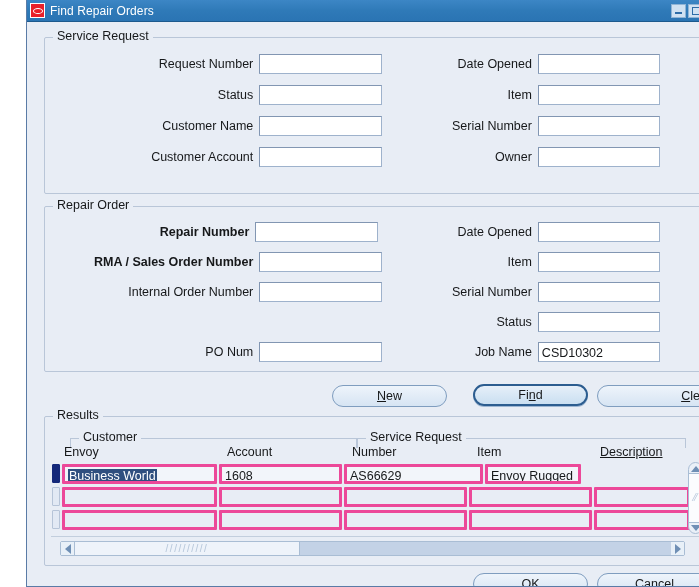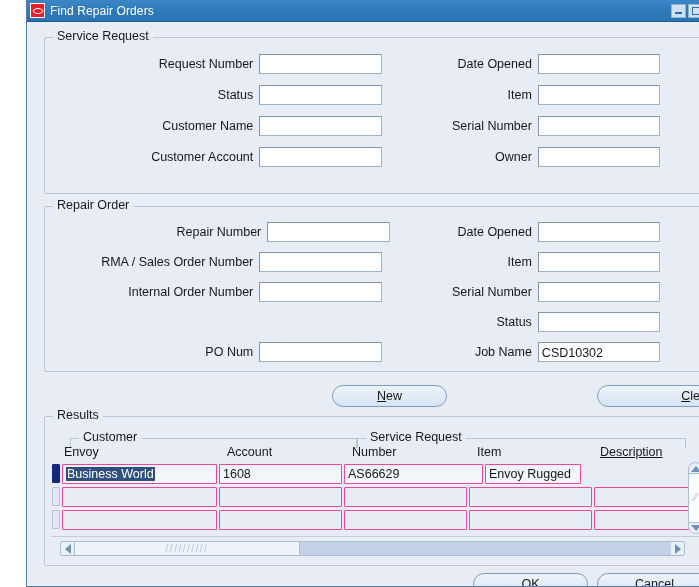--- a/index.html
+++ b/index.html
@@ -408,7 +408,7 @@
       <span class="legend">Repair Order</span>
     </div>
 
-    <div class="fieldrow" style="left:48px; top:200px; width:315px;">
+    <div class="fieldrow" style="left:36px; top:200px; width:315px;font-weight:bold;">
       <div class="flabel" style="width:190px;">Repair Number</div>
       <div class="finput" style="width:125px;"></div>
     </div>

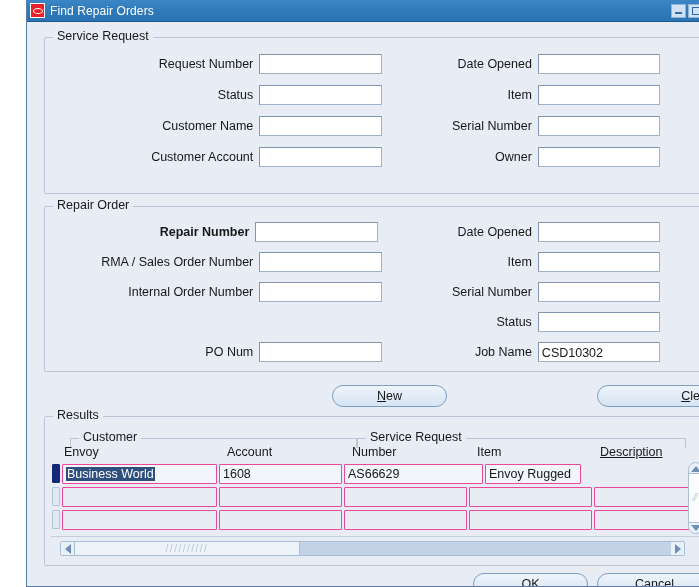--- a/index.html
+++ b/index.html
@@ -413,7 +413,7 @@
       <div class="finput" style="width:125px;"></div>
     </div>
     <div class="fieldrow" style="left:40px; top:230px; width:315px;">
-      <div class="flabel" style="width:190px;">RMA / Sales Order Number</div>
+      <div class="flabel" style="width:190px;font-weight:bold;">RMA / Sales Order Number</div>
       <div class="finput" style="width:125px;"></div>
     </div>
     <div class="fieldrow" style="left:40px; top:260px; width:315px;">

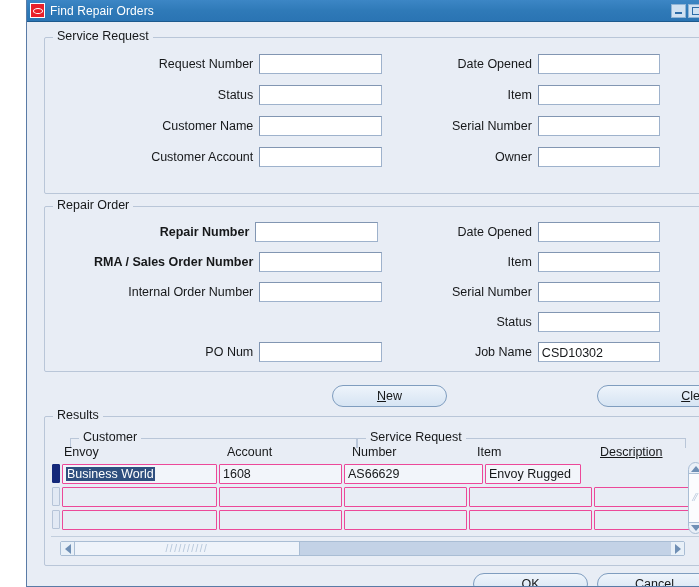--- a/index.html
+++ b/index.html
@@ -449,6 +449,9 @@
     <div class="btn" style="left:305px; top:363px; width:115px;">
       <span><u>N</u>ew</span>
     </div>
+    <div class="btn default" style="left:446px; top:362px; width:115px;">
+      <span>Fi<u>n</u>d</span>
+    </div>
     <div class="btn" style="left:570px; top:363px; width:115px;justify-content:flex-end;">
       <span><u>C</u>lear</span>
     </div>

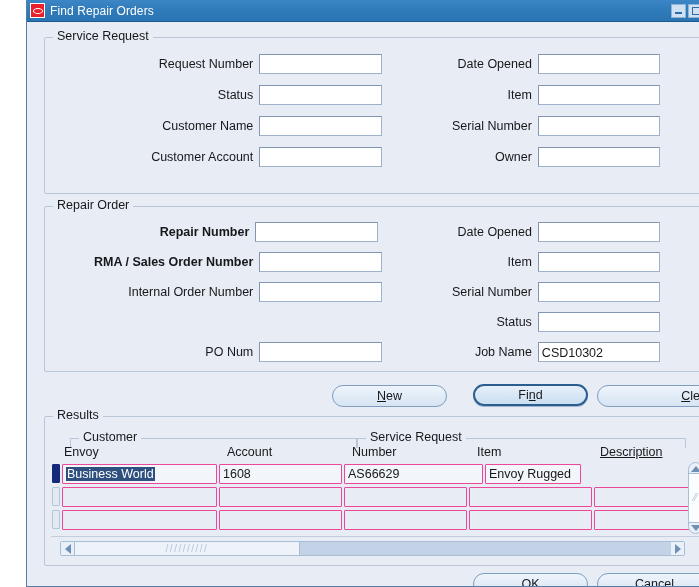--- a/index.html
+++ b/index.html
@@ -219,7 +219,7 @@
   .gcell {
     box-sizing: border-box;
     height: 20px;
-    border: 1px solid #ec4899;
+    border: 3px solid #ec4899;
     background: #e8edf5;
     font-size: 12.5px;
     color: #16181a;

